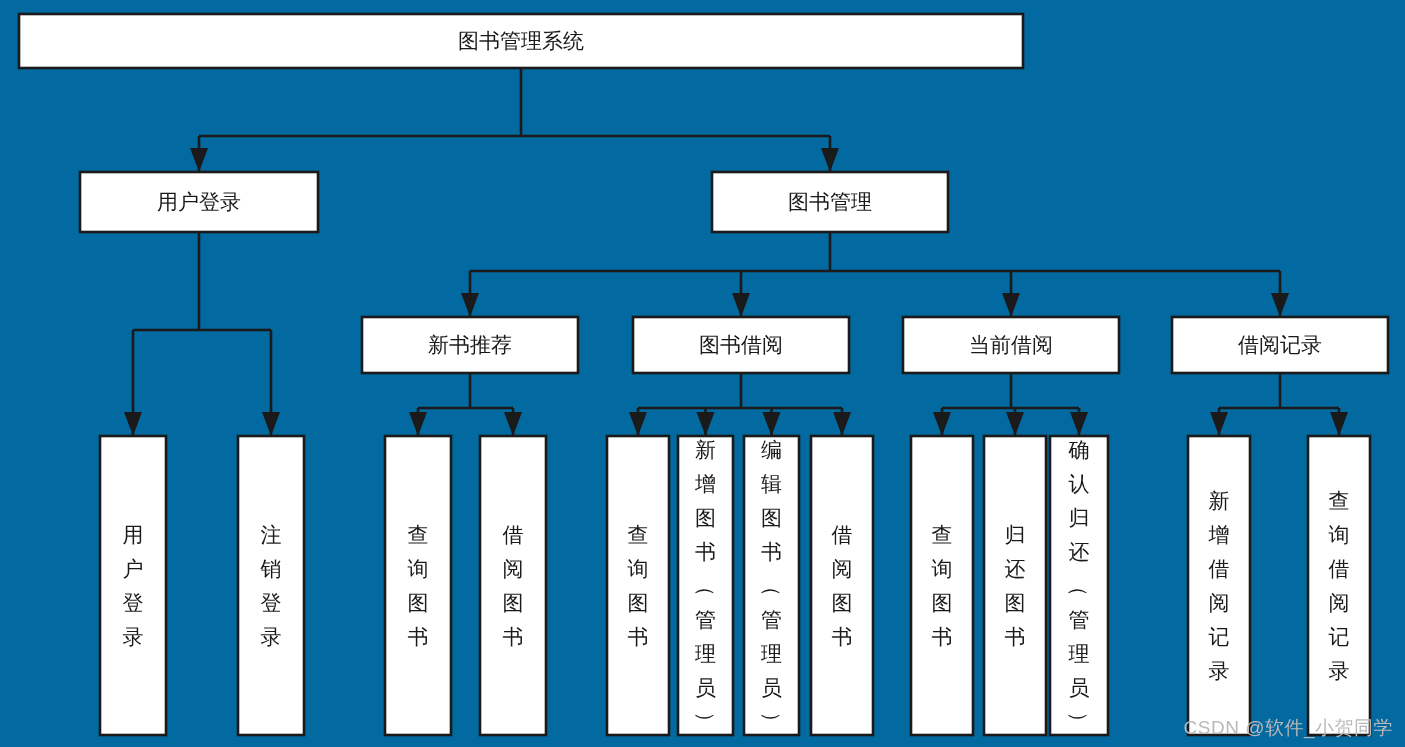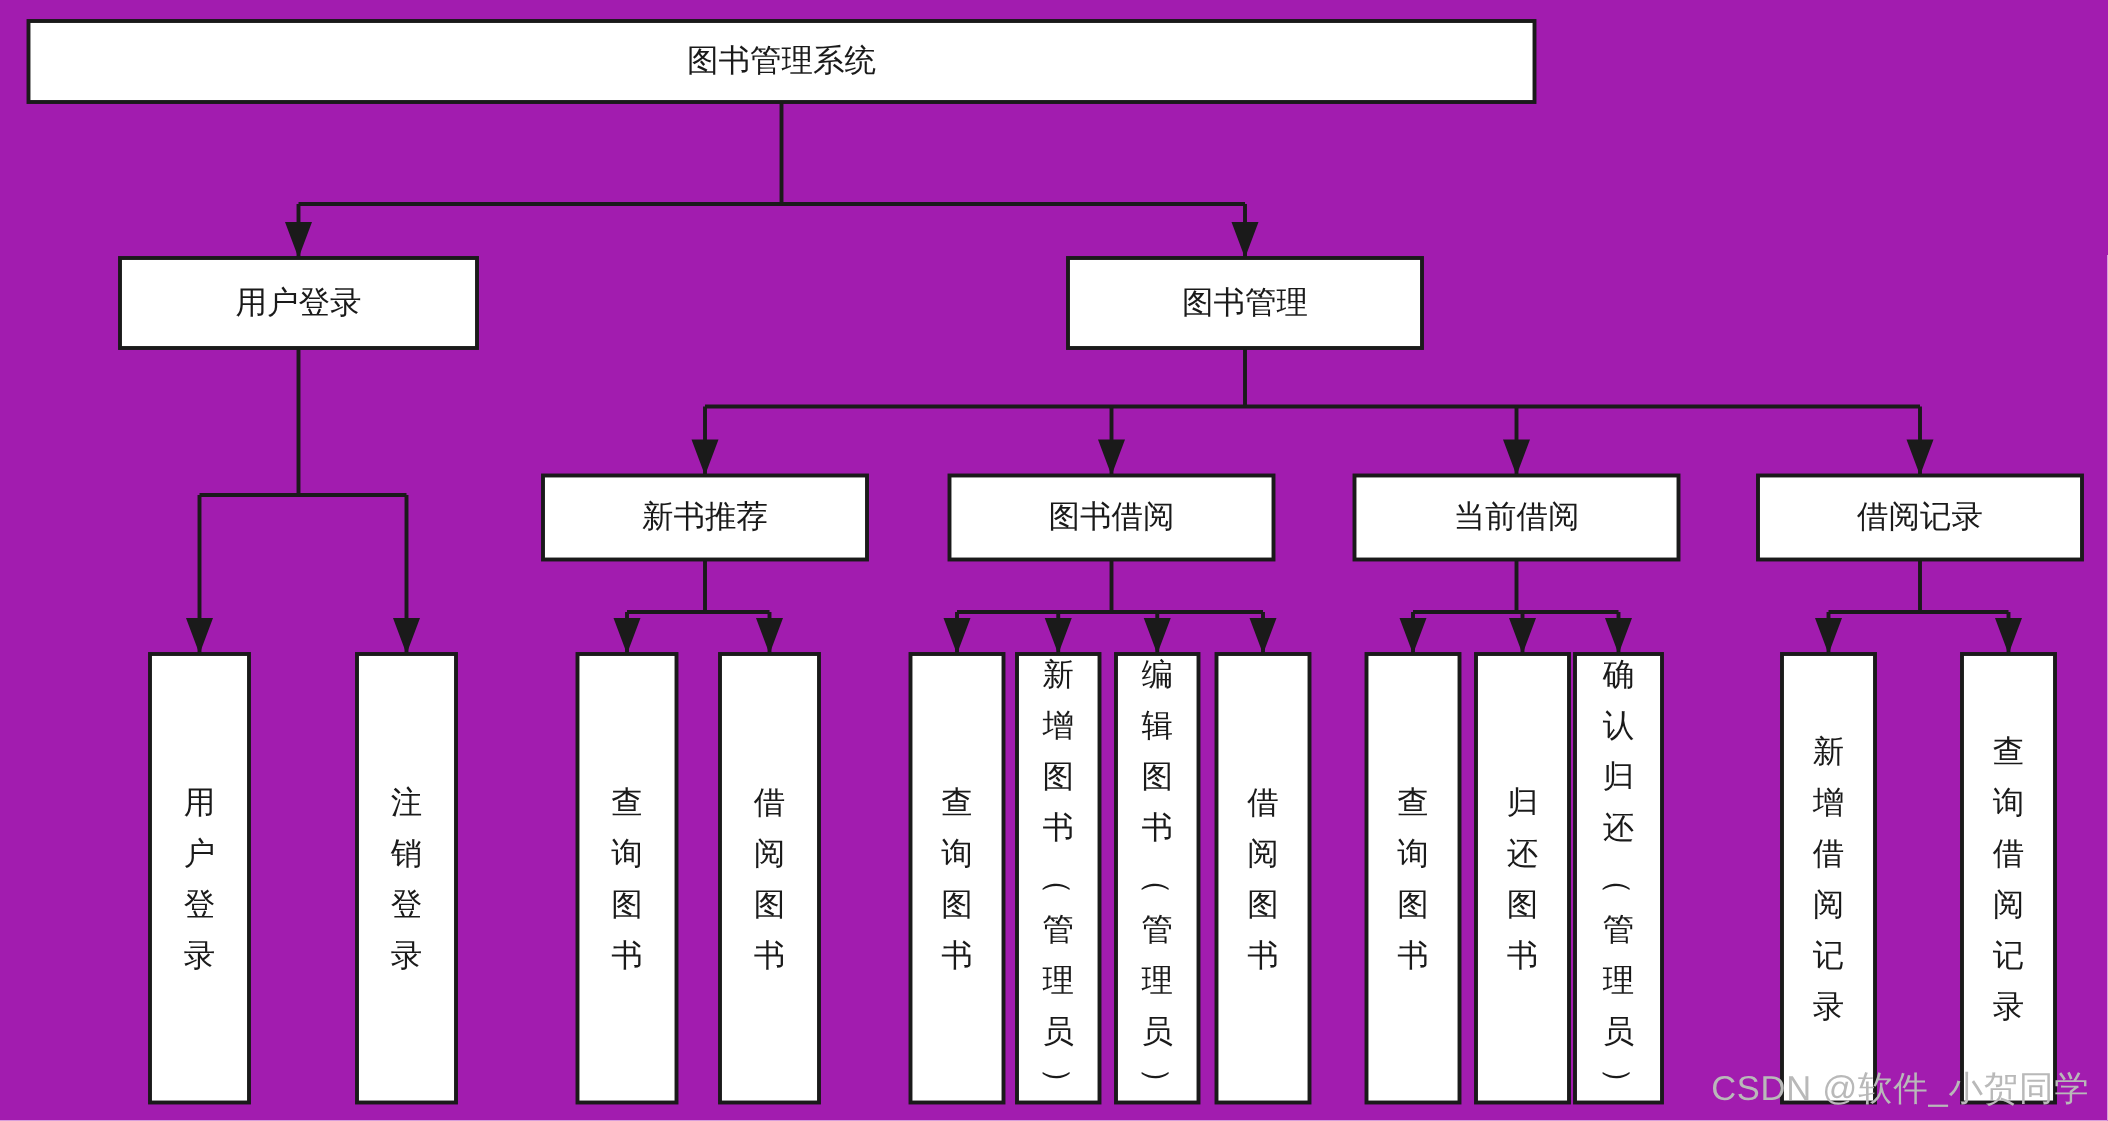--- a/index.html
+++ b/index.html
@@ -14,7 +14,7 @@
     position: relative;
     width: 1405px;
     height: 747px;
-    background: #a21caf;
+    background: #0369a1;
     overflow: hidden;
     text-align: center;
   }

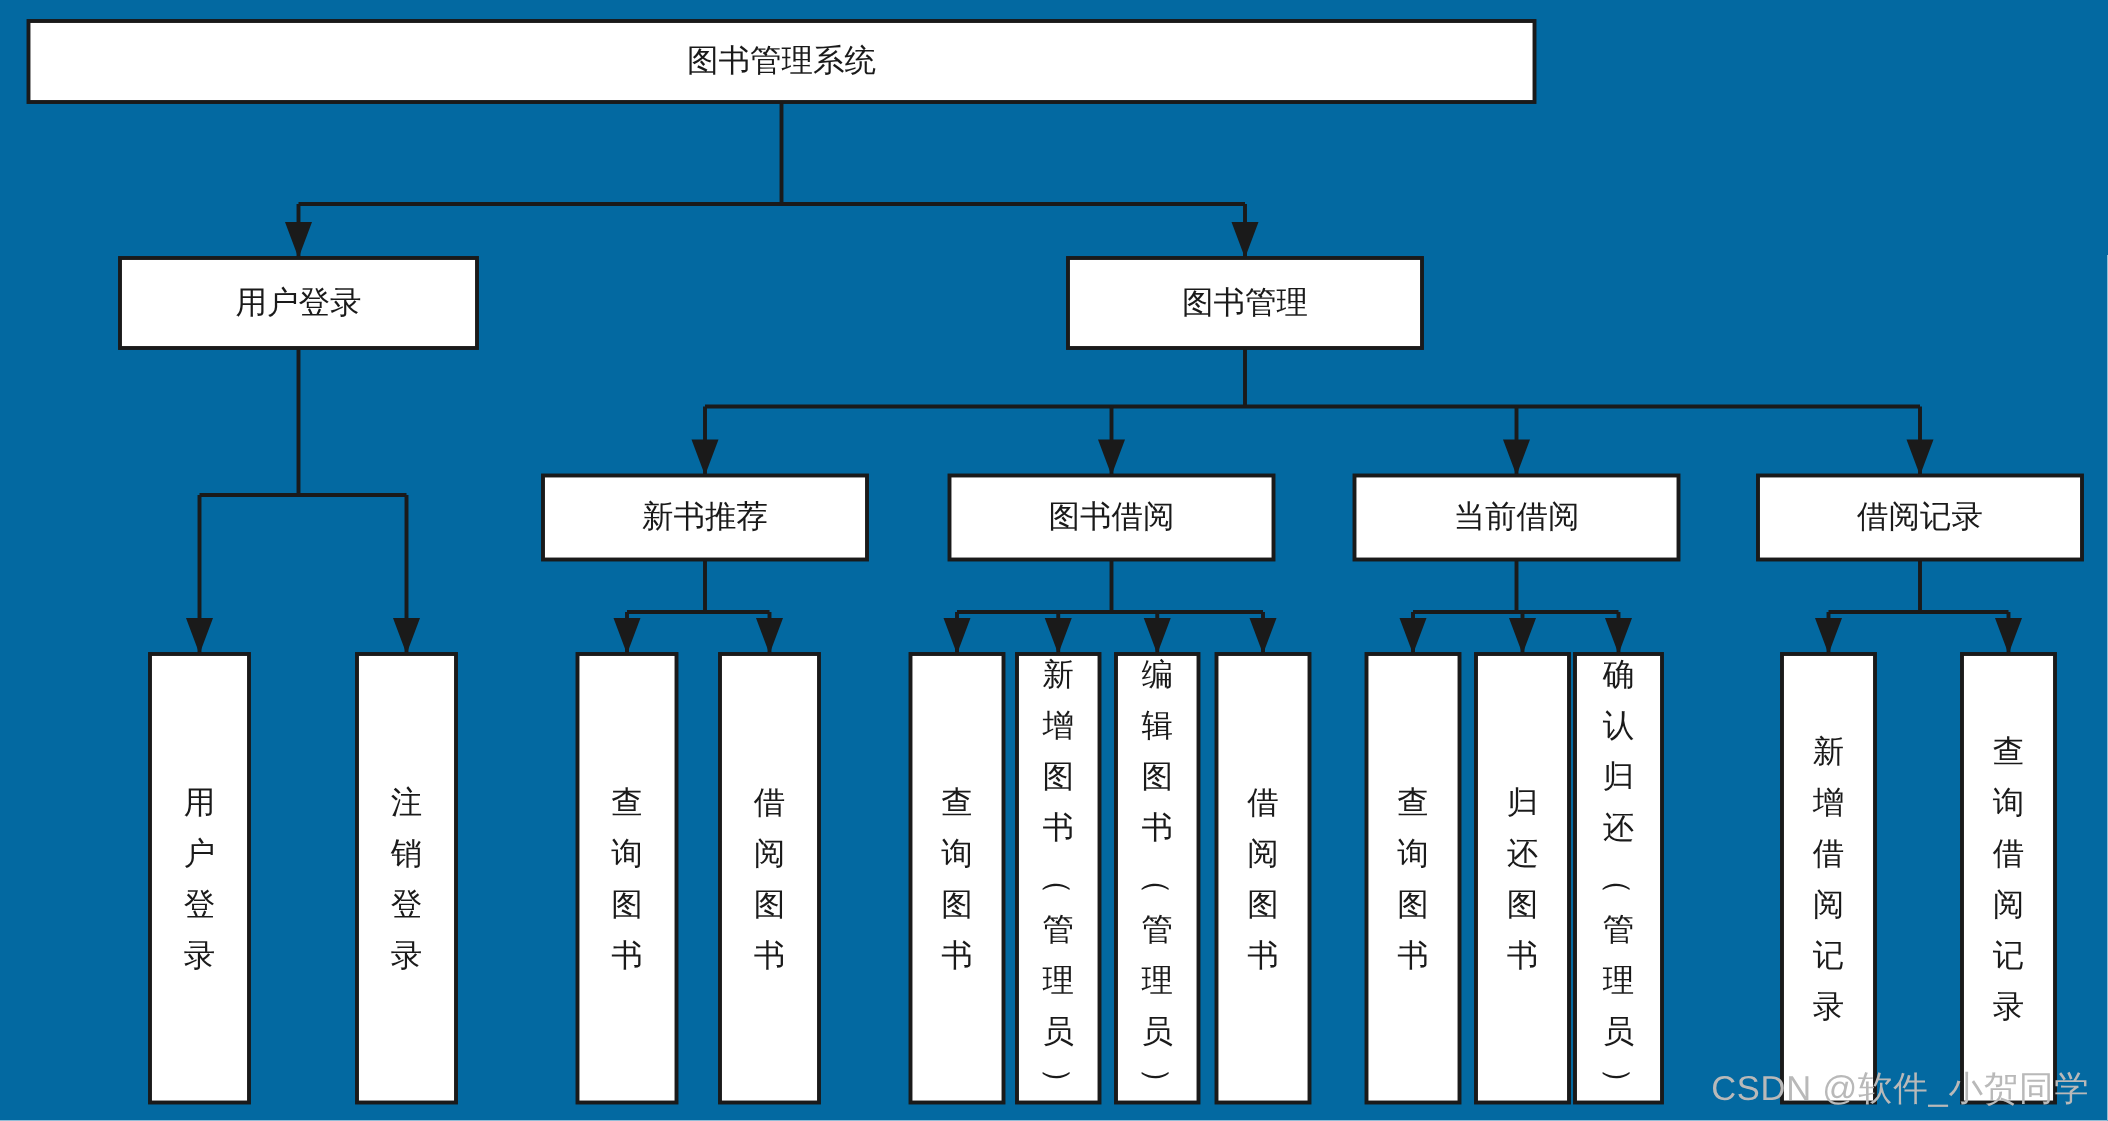--- a/index.html
+++ b/index.html
@@ -59,7 +59,7 @@
     right: 12px;
     bottom: 6px;
     color: #b9b9b9;
-    font-size: 23px;
+    font-size: 19px;
     font-family: "Liberation Sans", "DejaVu Sans", sans-serif;
     letter-spacing: 0.5px;
     white-space: nowrap;

